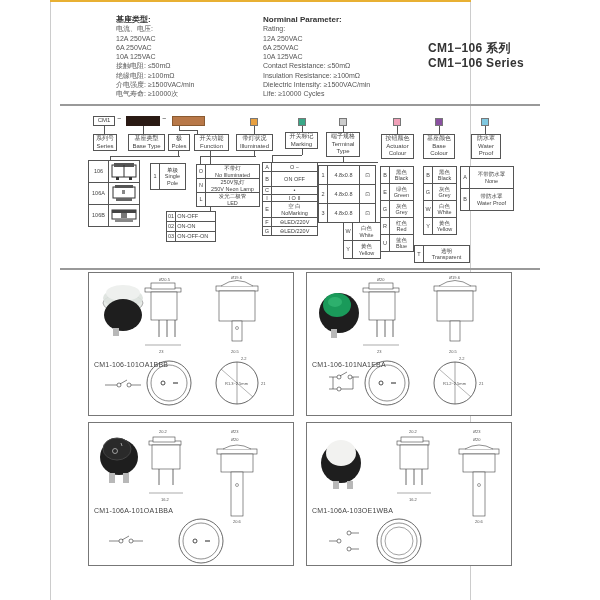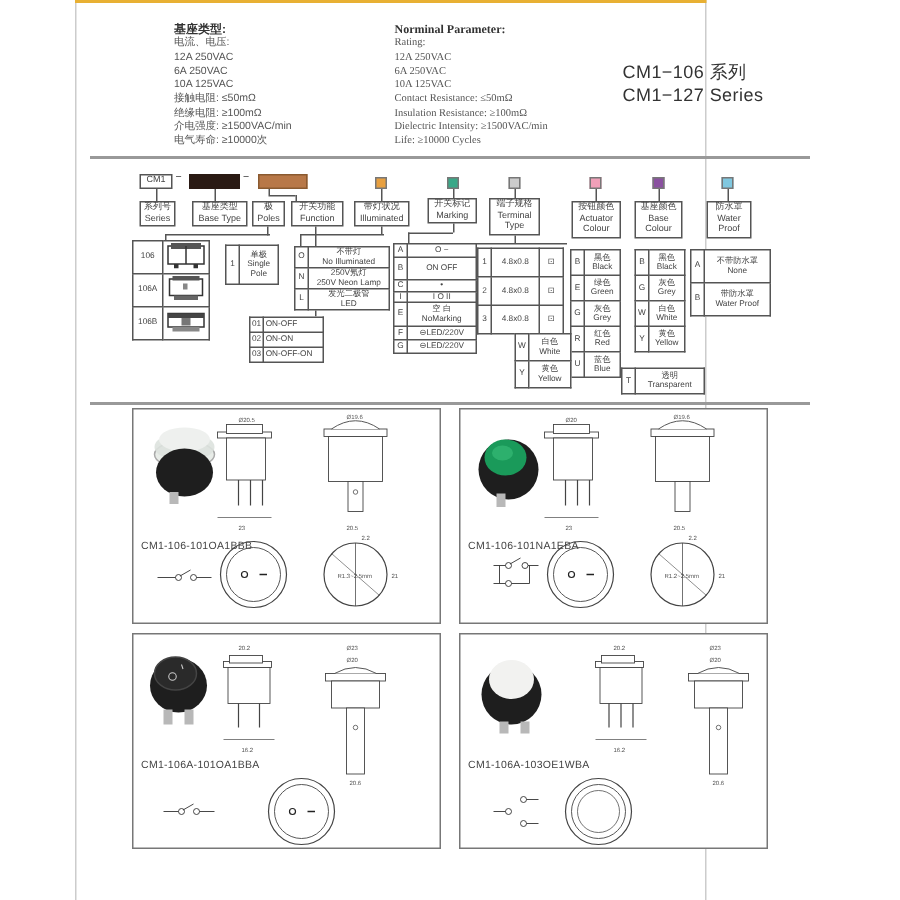--- a/index.html
+++ b/index.html
@@ -40,7 +40,7 @@
   <div>介电强度: ≥1500VAC/min</div>
   <div>电气寿命: ≥10000次</div>
 </div>
-<div class="param" style="left:263px;top:15px;font-family:Liberation Serif, serif;">
+<div class="param" style="left:263px;top:15px;">
   <div class="h">Norminal Parameter:</div>
   <div>Rating:</div>
   <div>12A 250VAC</div>

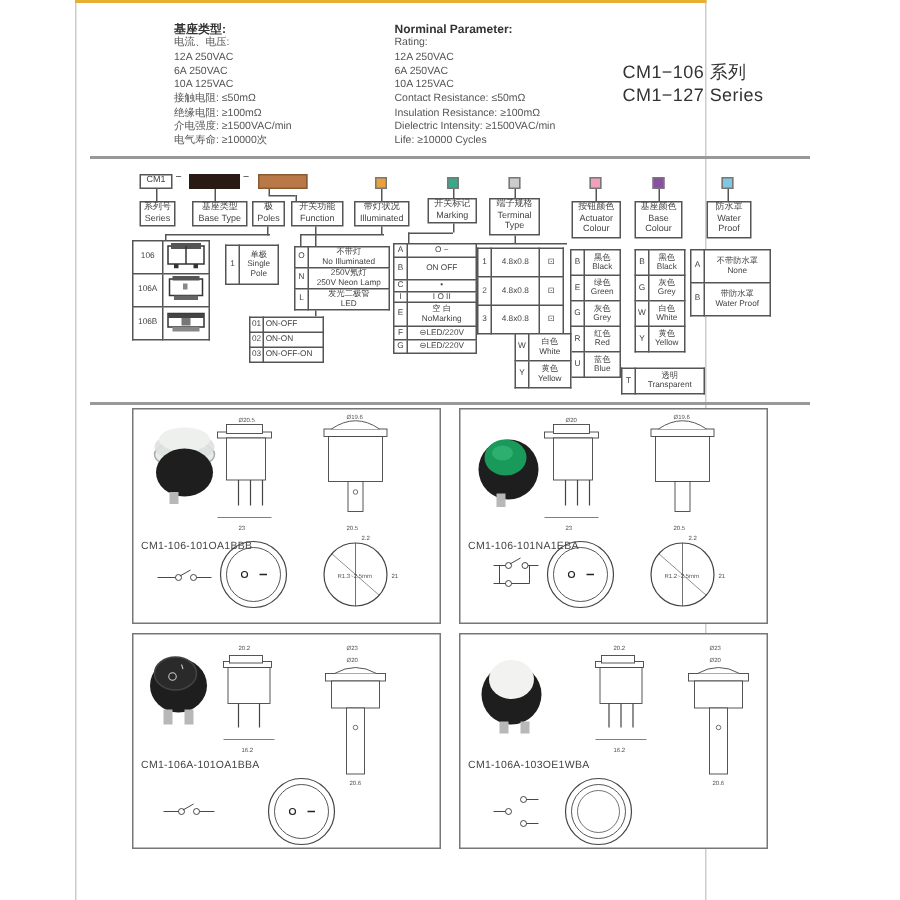--- a/index.html
+++ b/index.html
@@ -11,7 +11,7 @@
   .abs { position: absolute; }
   .param { position: absolute; font-size: 7px; line-height: 9.3px; color: #555; }
   .param .h { font-weight: bold; color: #333; font-size: 8px; }
-  .title { position: absolute; left: 415px; top: 41px; font-size: 12px; line-height: 15px; color: #333; letter-spacing: 0.3px; }
+  .title { position: absolute; left: 428px; top: 41px; font-size: 12px; line-height: 15px; color: #333; letter-spacing: 0.3px; font-weight: bold; }
   .box { position: absolute; border: 1px solid #555; background: #fff; font-size: 6px; line-height: 7.5px; text-align: center; color: #444; display: flex; flex-direction: column; justify-content: center; align-items: center; }
   .sw { position: absolute; width: 8px; height: 8px; border: 1px solid #777; }
   .vl { position: absolute; width: 1px; background: #555; }

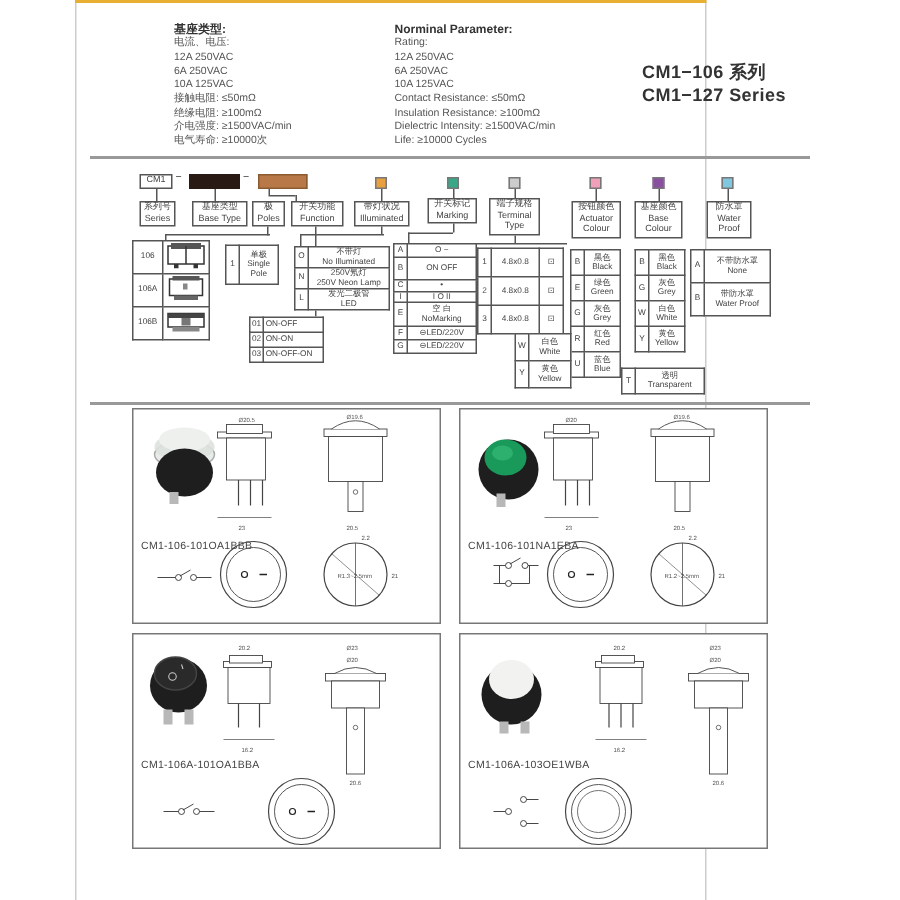--- a/index.html
+++ b/index.html
@@ -53,7 +53,7 @@
 </div>
 <div class="title">
   <div>CM1−106 系列</div>
-  <div>CM1−127 Series</div>
+  <div>CM1−106 Series</div>
 </div>
 
 <div class="sep" style="top:104px;"></div>

